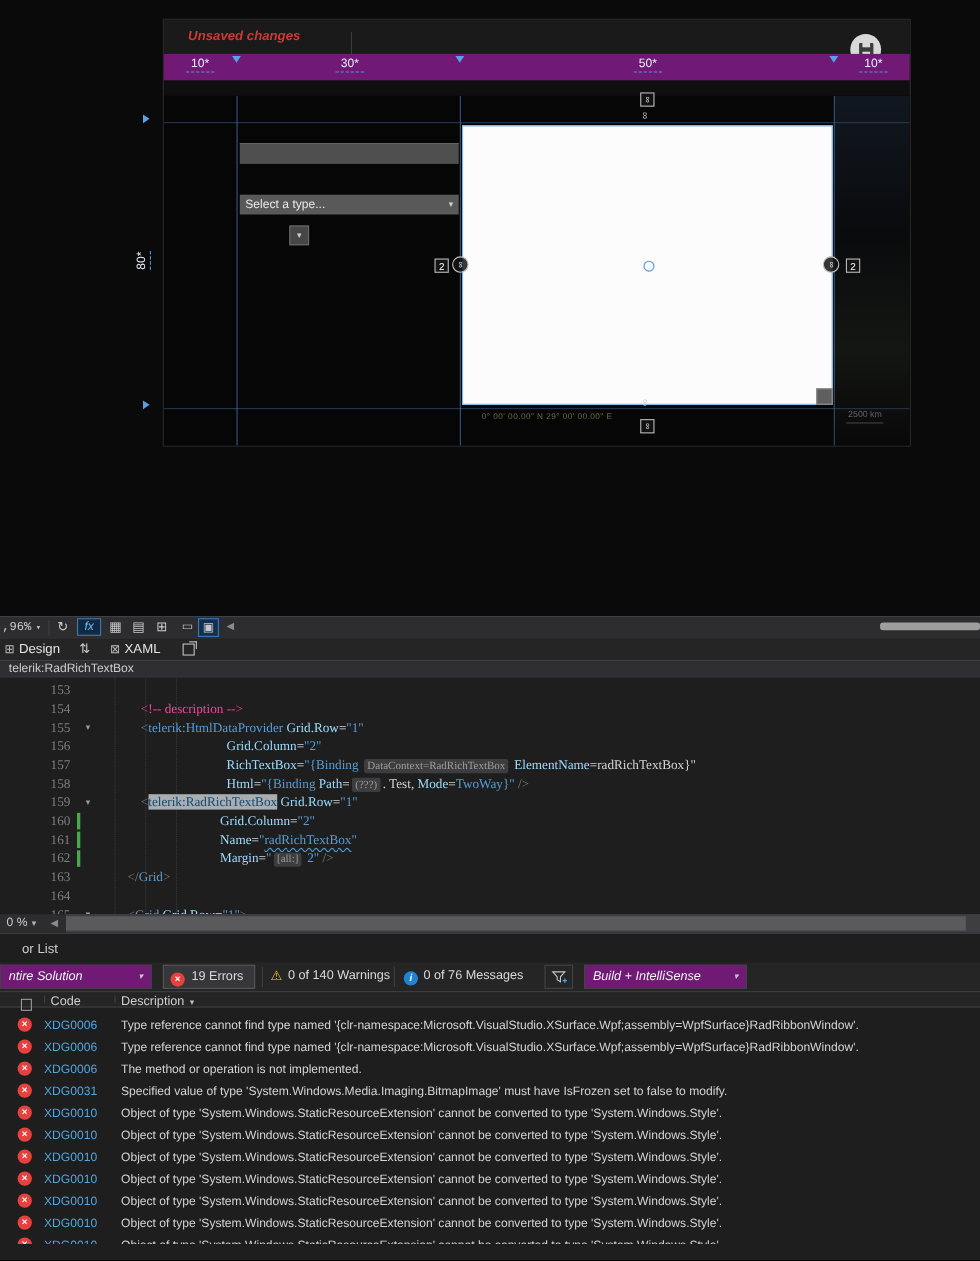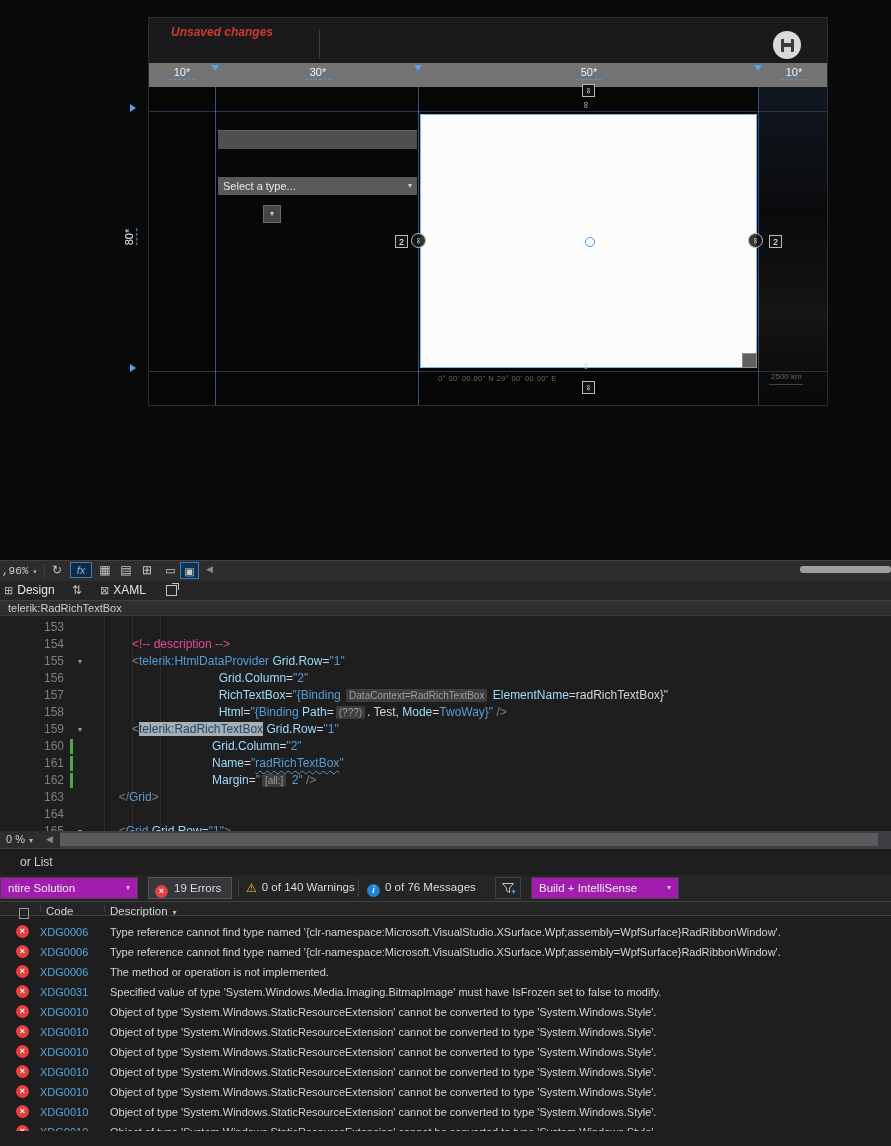--- a/index.html
+++ b/index.html
@@ -17,7 +17,7 @@
   .floppy-top{position:absolute;left:3px;top:0;width:7px;height:4px;background:#d9d9d9;}
   .floppy-bottom{position:absolute;left:3px;bottom:0;width:7px;height:5px;background:#d9d9d9;}
 
-  .ruler{position:absolute;left:0;top:45px;width:100%;height:24px;background:#737373;}
+  .ruler{position:absolute;left:0;top:31px;width:100%;height:24px;background:#701a75;}
   .col-size{position:absolute;top:3px;width:26px;text-align:center;color:#e8f2ff;font-size:11px;
             border-bottom:1px dashed #4f93d8;padding-bottom:1px;}
   .tri-down{position:absolute;width:0;height:0;border-left:4px solid transparent;border-right:4px solid transparent;border-top:6px solid #5aa0e8;}

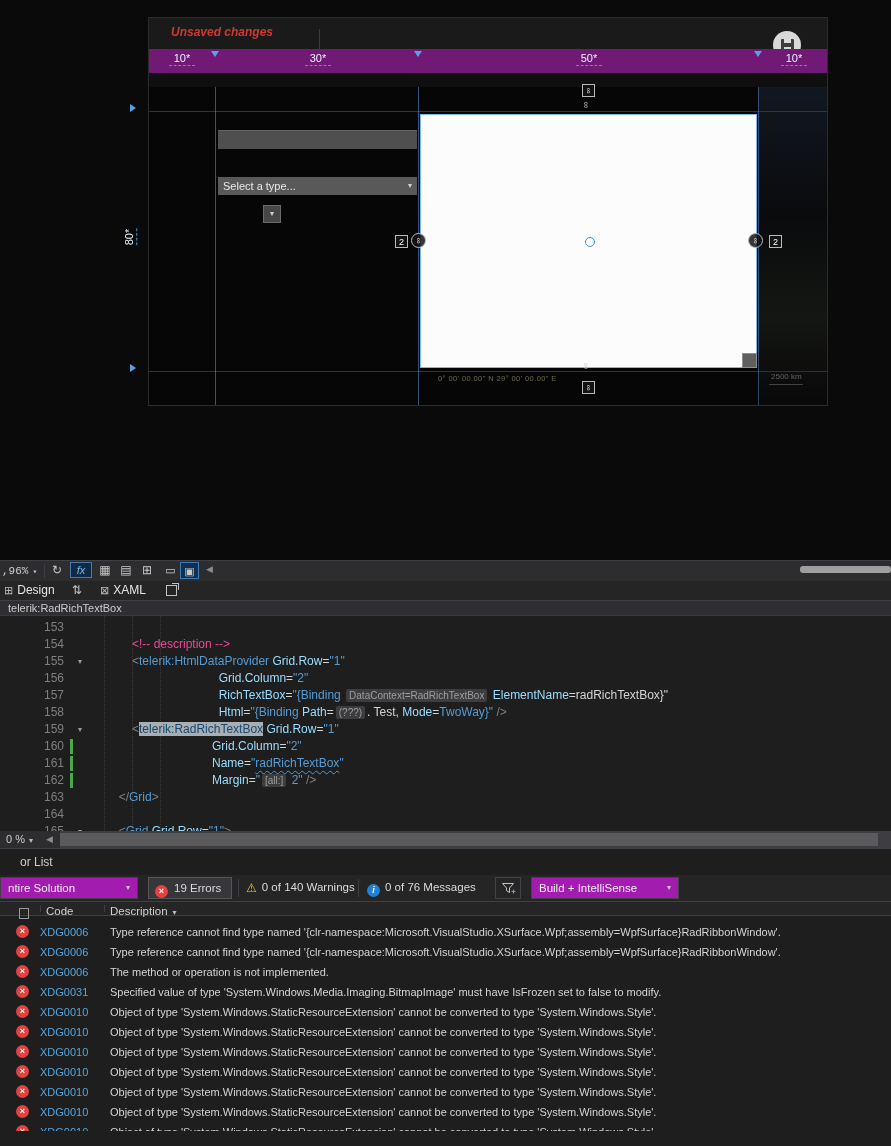--- a/index.html
+++ b/index.html
@@ -81,7 +81,7 @@
   .editor{position:absolute;left:0;top:616px;width:891px;height:215px;background:#1e1e1e;overflow:hidden;}
   .guide{position:absolute;top:0;bottom:0;width:0;border-left:1px dotted #3a3a3a;}
   #code-lines{position:absolute;left:0;top:3px;width:100%;}
-  .code-line{position:relative;height:17px;font-family:Liberation Sans, sans-serif;font-size:12px;line-height:17px;}
+  .code-line{position:relative;height:17px;font-family:Liberation Serif, serif;font-size:12px;line-height:17px;}
   .line-num{position:absolute;left:0;width:64px;text-align:right;color:#7f7f7f;}
   .change-bar{position:absolute;left:70px;top:1px;width:3px;height:15px;background:#49a849;}
   .fold{position:absolute;left:78px;top:0;color:#9a9a9a;font-size:8px;line-height:17px;}

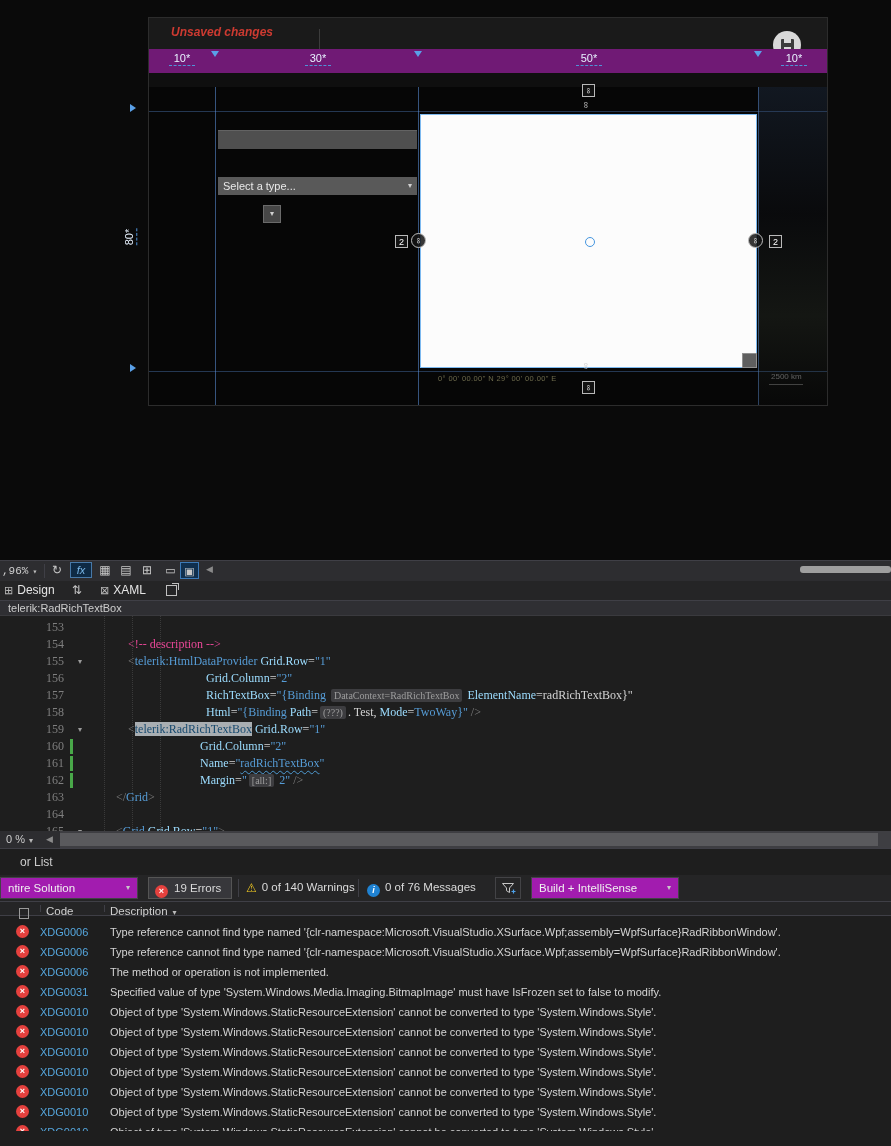--- a/index.html
+++ b/index.html
@@ -105,8 +105,8 @@
   .el-title{position:absolute;left:0;top:0;width:100%;height:26px;color:#cccccc;font-size:12px;line-height:26px;}
   .el-title span{margin-left:20px;}
   .el-toolbar{position:absolute;left:0;top:26px;width:100%;height:26px;background:#252526;}
-  .el-combo{position:absolute;top:2px;height:22px;background:#a21caf;border:1px solid #434346;box-sizing:border-box;
-            color:#f0f0f0;font-size:11.5px;line-height:20px;}
+  .el-combo{position:absolute;top:2px;height:22px;background:#701a75;border:1px solid #434346;box-sizing:border-box;
+            color:#f0f0f0;font-size:11.5px;line-height:20px;font-style:italic;}
   .el-combo .txt{margin-left:7px;}
   .el-combo .caret{position:absolute;right:7px;top:0;font-size:8px;color:#c8c8c8;}
   .el-btn{position:absolute;top:2px;height:22px;color:#dadada;font-size:11.5px;line-height:20px;}

